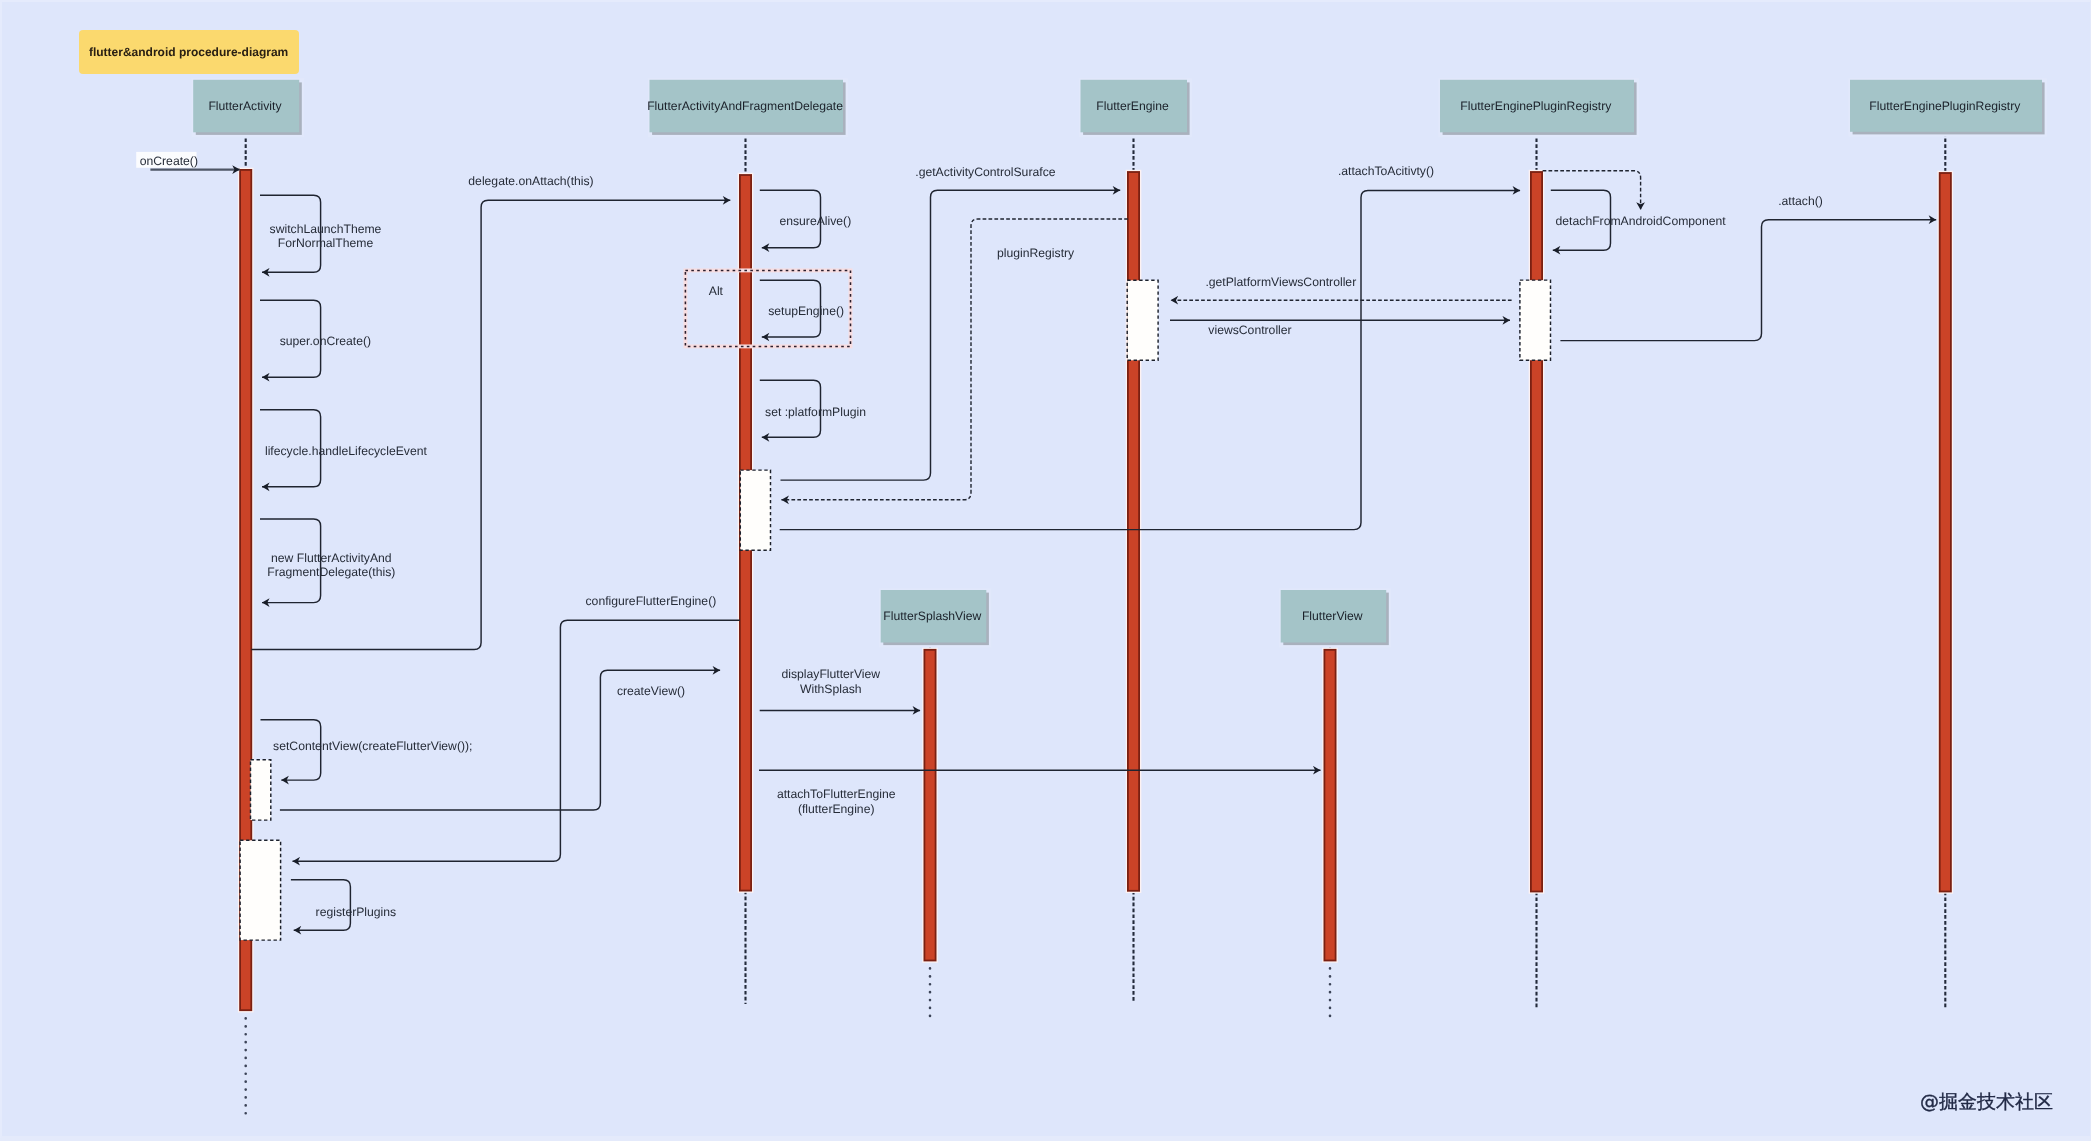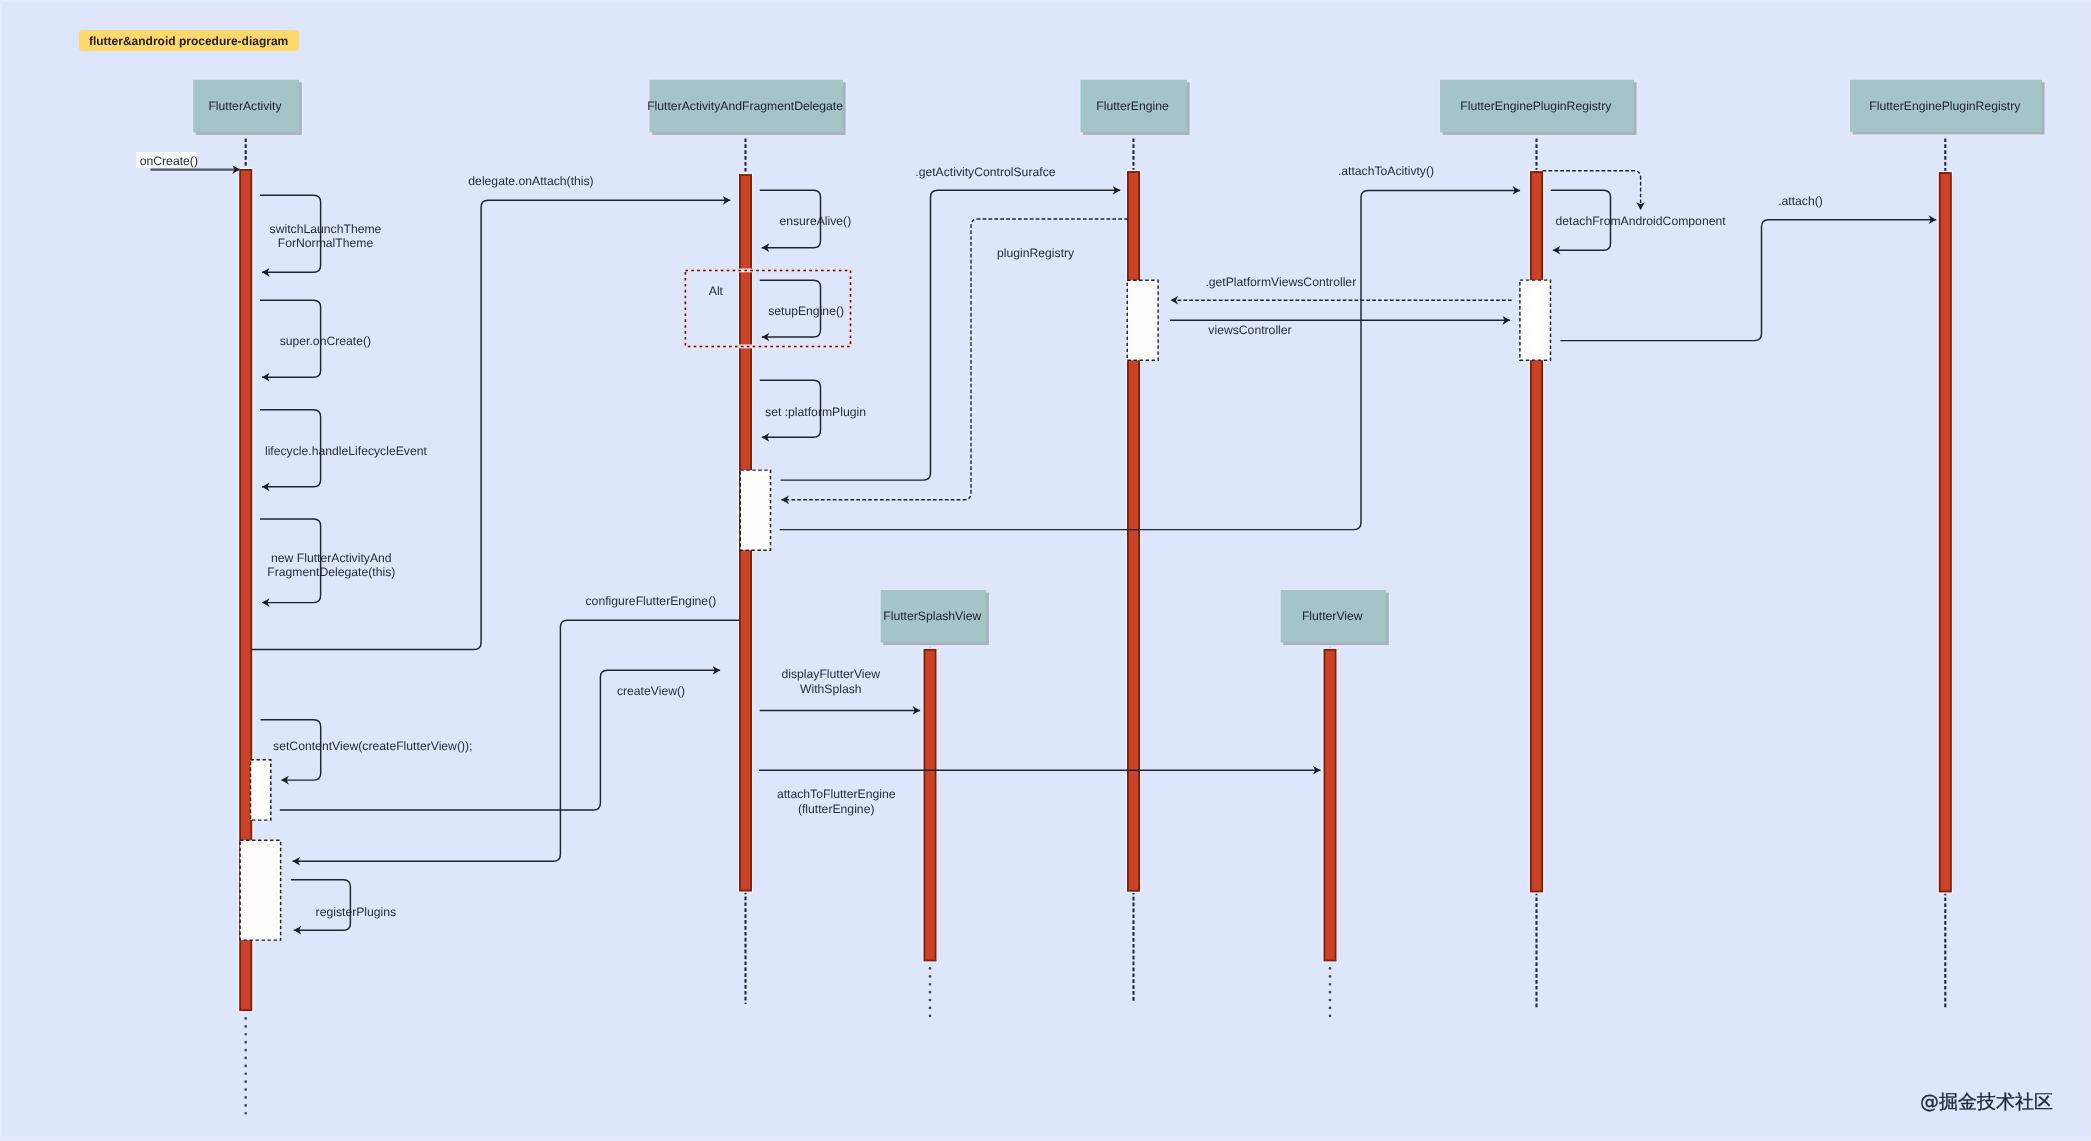--- a/index.html
+++ b/index.html
@@ -11,7 +11,7 @@
 svg#diagram{position:absolute;left:0;top:0;width:2091px;height:1141px;}
 .plabel{font-family:"Liberation Sans",sans-serif;font-size:12.2px;fill:#1a2029;}
 .mlabel{font-family:"Liberation Sans",sans-serif;font-size:12.2px;fill:#262c38;}
-#title-box{position:absolute;left:78.6px;top:30.2px;width:220px;height:21px;background:#fbd96e;border-radius:4px;
+#title-box{position:absolute;left:78.6px;top:30.2px;width:220px;height:44px;background:#fbd96e;border-radius:4px;
  display:flex;align-items:center;justify-content:center;box-sizing:border-box;}
 #title-text{font-family:"Liberation Sans",sans-serif;font-size:12px;font-weight:bold;color:#2a2013;white-space:nowrap;}
 #watermark{position:absolute;left:1920px;top:1093px;font-family:"DejaVu Sans",sans-serif;

